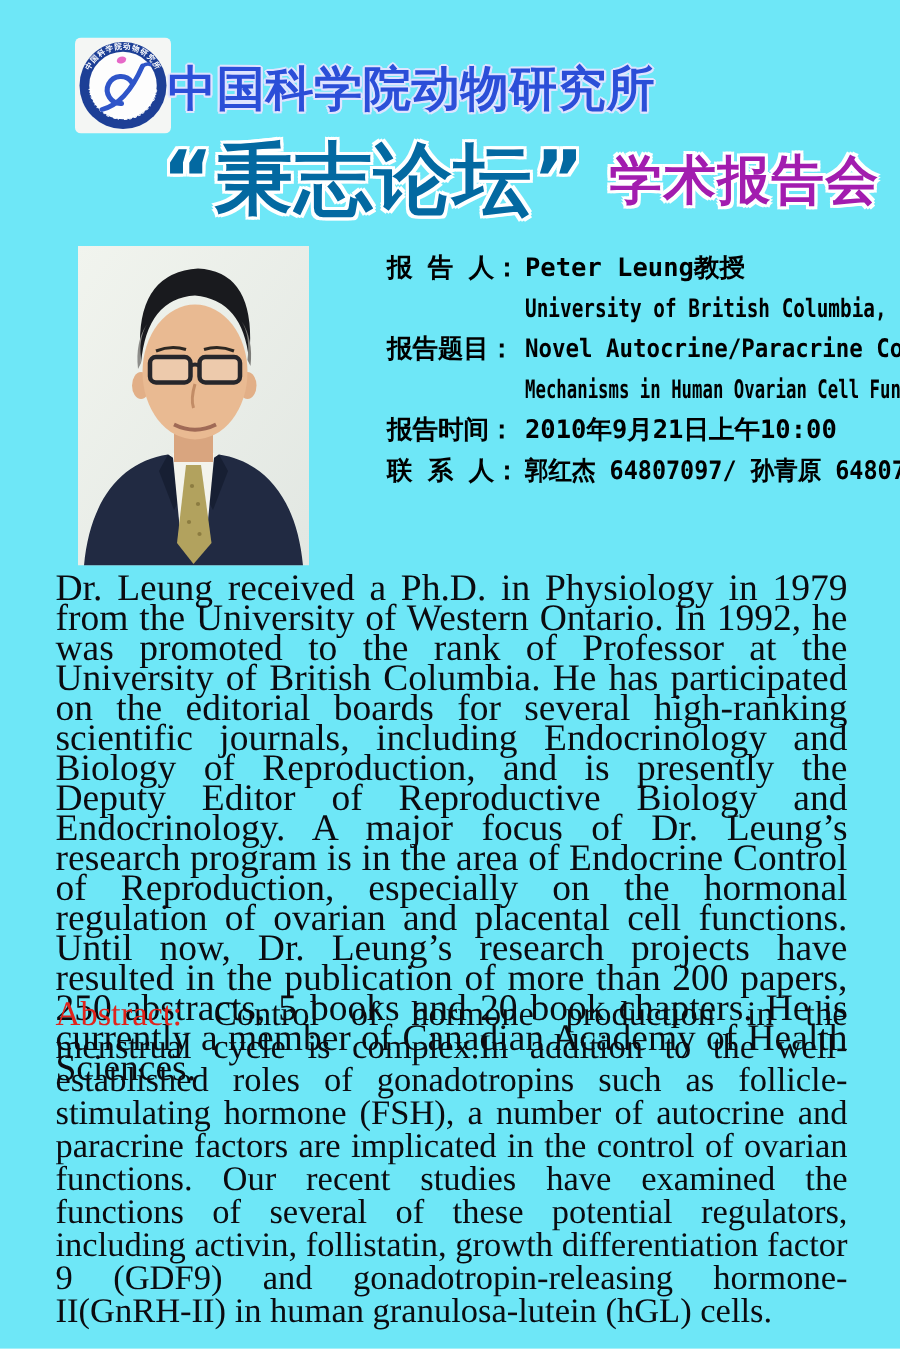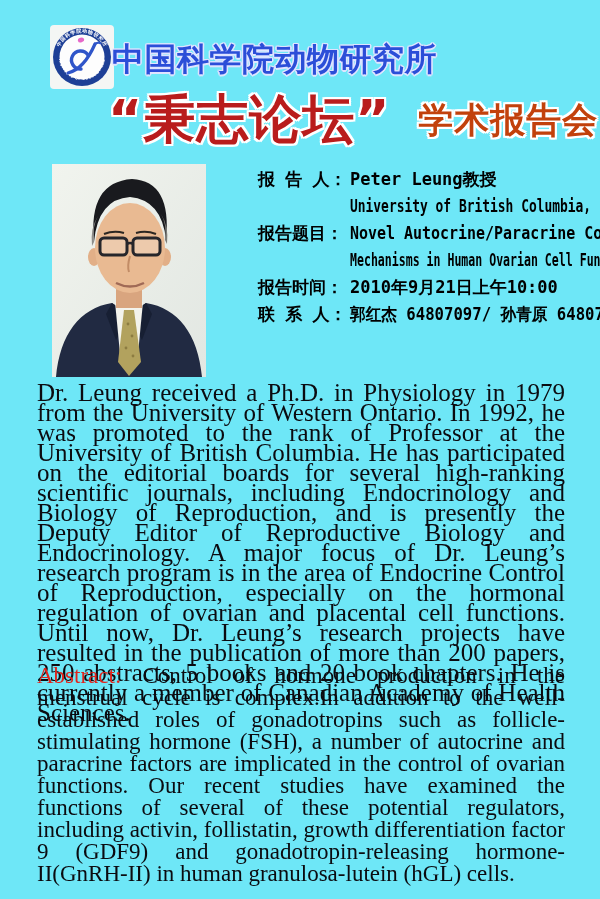--- a/index.html
+++ b/index.html
@@ -19,7 +19,7 @@
   
   .forum-title{position:absolute;left:108px;top:88px;height:64px;display:flex;align-items:center;white-space:nowrap;}
   .title-main{
-    font-size:52px;font-weight:900;color:#b91c1c;letter-spacing:1px;
+    font-size:52px;font-weight:900;color:#0369a1;letter-spacing:1px;
     text-shadow:2px 0 #fff,-2px 0 #fff,0 2px #fff,0 -2px #fff,
                 2px 2px #fff,-2px -2px #fff,2px -2px #fff,-2px 2px #fff;
   }

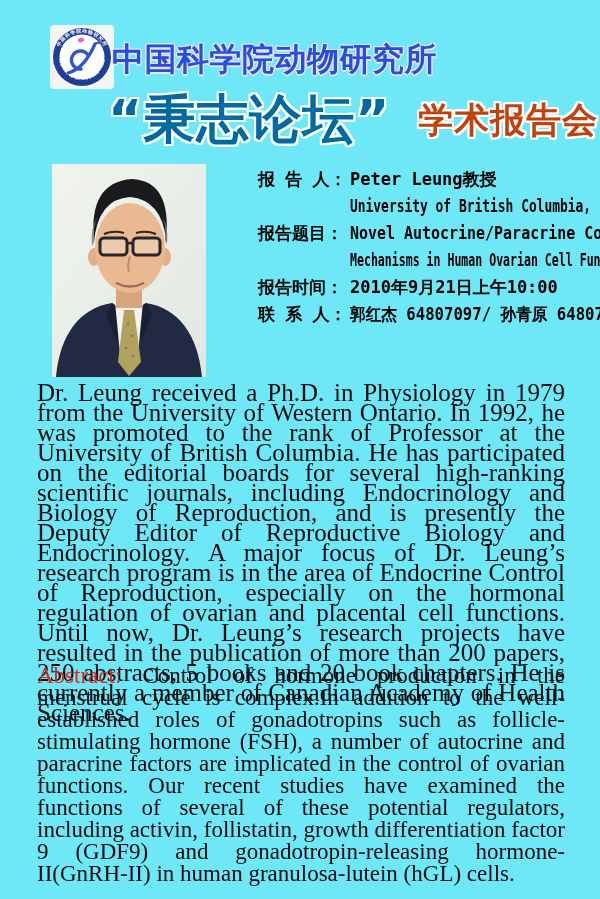--- a/index.html
+++ b/index.html
@@ -24,7 +24,7 @@
                 2px 2px #fff,-2px -2px #fff,2px -2px #fff,-2px 2px #fff;
   }
   .title-sub{
-    font-size:35px;font-weight:900;color:#c2410c;margin-left:28px;letter-spacing:1px;
+    font-size:35px;font-weight:900;color:#a21caf;margin-left:16px;letter-spacing:1px;
     text-shadow:2px 0 #fff,-2px 0 #fff,0 2px #fff,0 -2px #fff,
                 2px 2px #fff,-2px -2px #fff,2px -2px #fff,-2px 2px #fff;
   }

